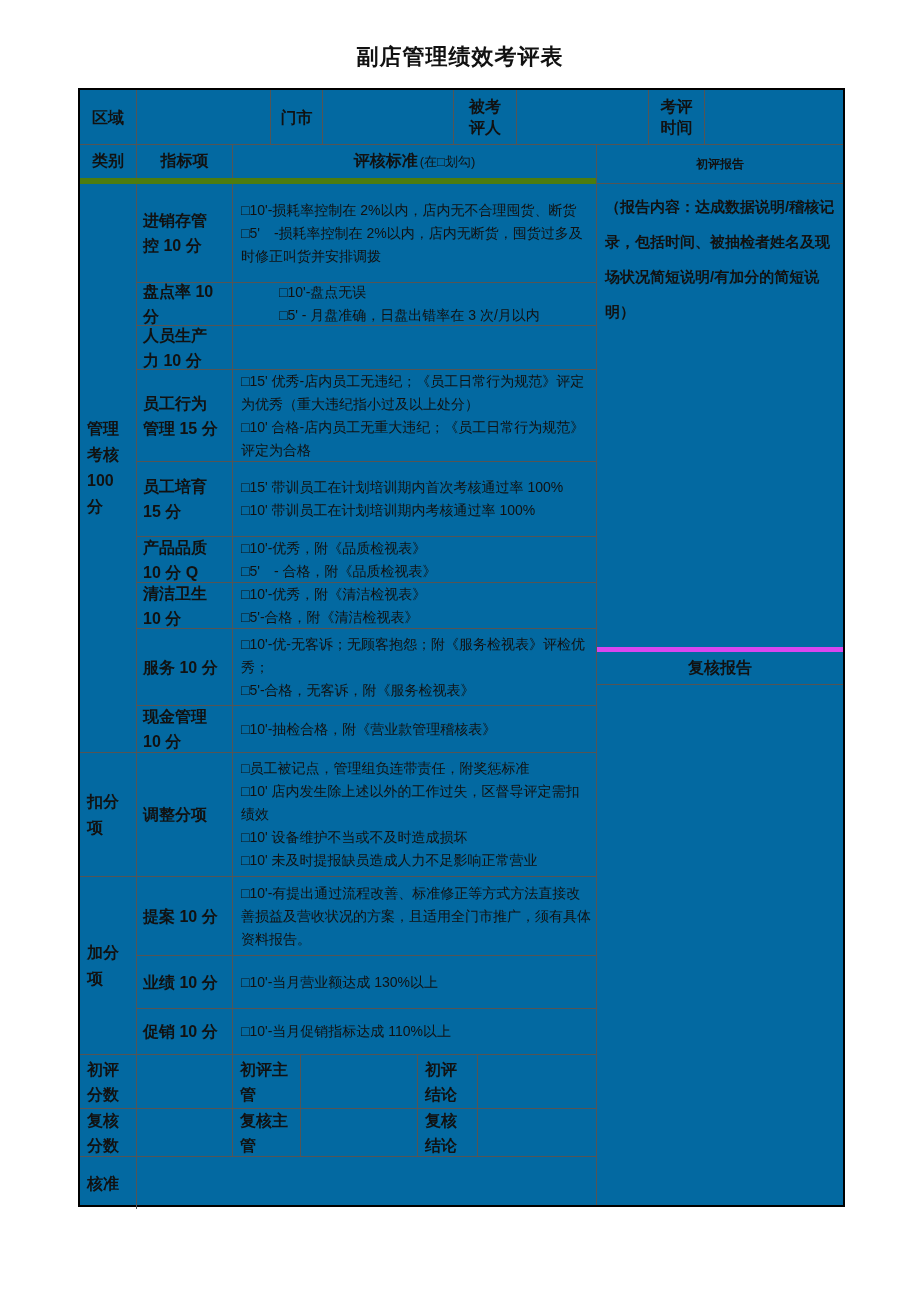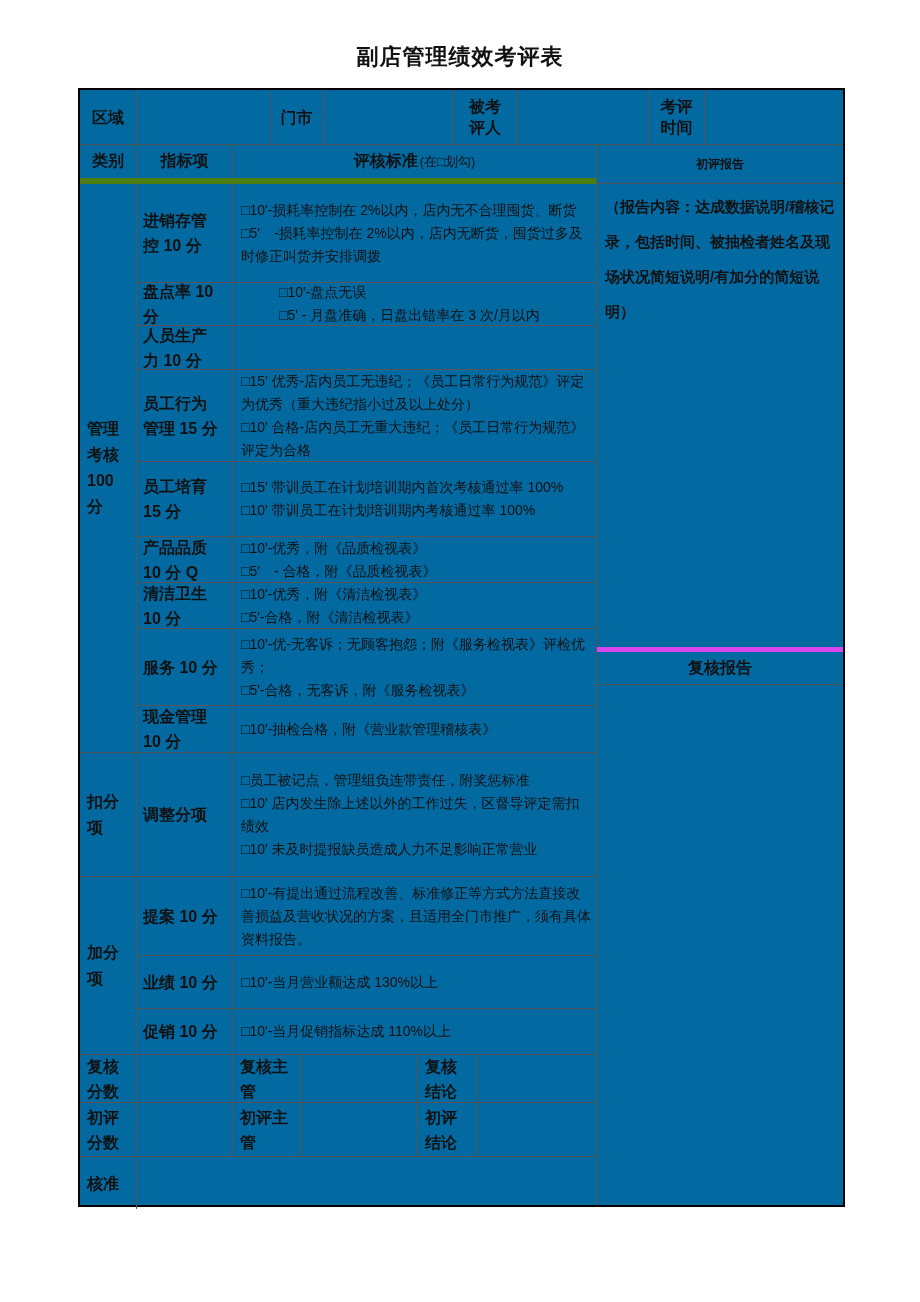--- a/index.html
+++ b/index.html
@@ -183,6 +183,7 @@
             <div class="std-cell">
                 <div class="std-line">□员工被记点，管理组负连带责任，附奖惩标准</div>
                 <div class="std-line">□10' 店内发生除上述以外的工作过失，区督导评定需扣绩效</div>
+                <div class="std-line">□10' 设备维护不当或不及时造成损坏</div>
                 <div class="std-line">□10' 未及时提报缺员造成人力不足影响正常营业</div>
               </div>
           </div>

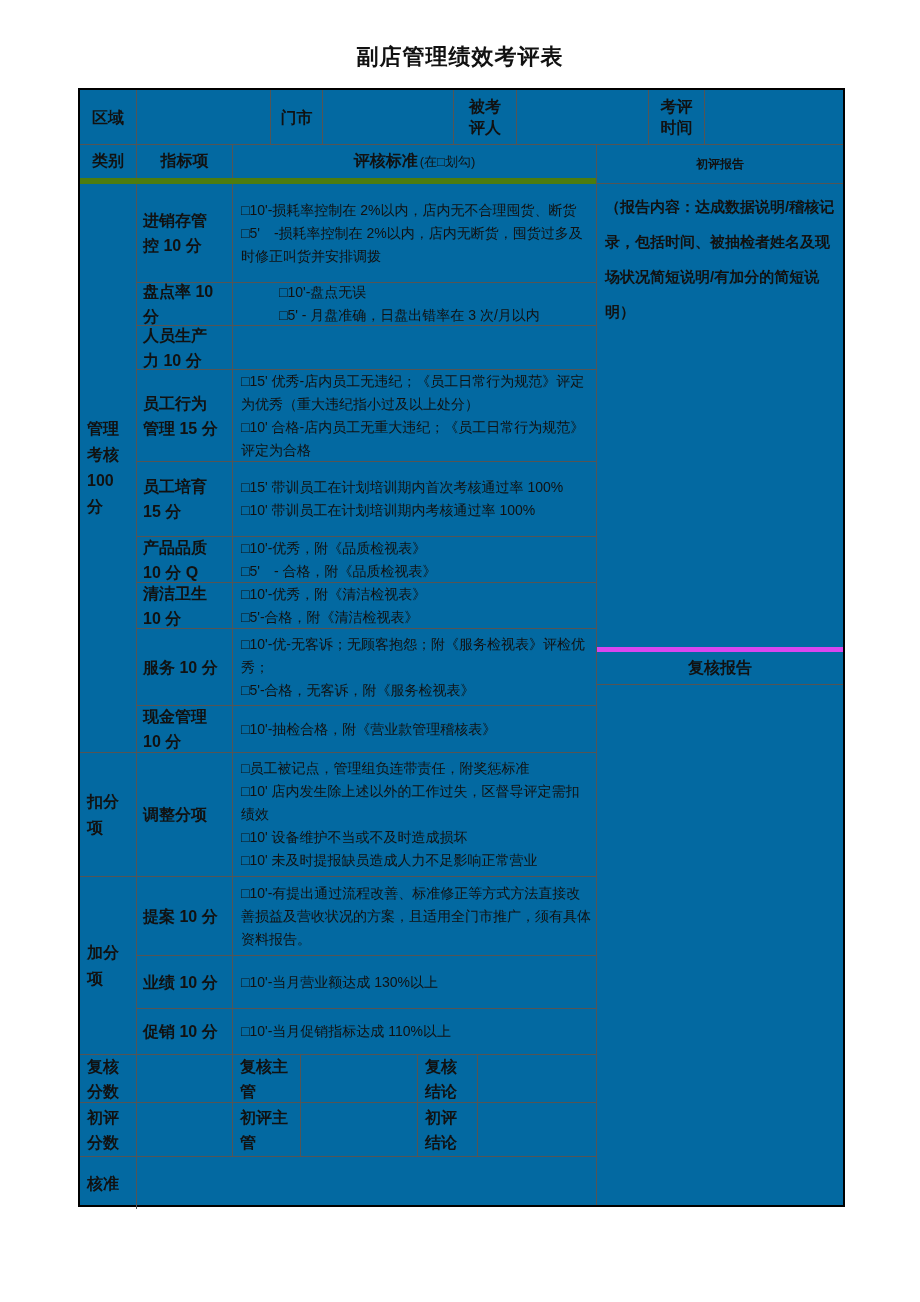--- a/index.html
+++ b/index.html
@@ -214,6 +214,14 @@
         </div>
       </div>
 
+      <div class="score-row sr1">
+        <div class="cell score-lbl sc1">初评分数</div>
+        <div class="cell sc2"></div>
+        <div class="cell score-lbl sc3">初评主管</div>
+        <div class="cell sc4"></div>
+        <div class="cell score-lbl sc5">初评结论</div>
+        <div class="cell sc6"></div>
+      </div>
       <div class="score-row sr2">
         <div class="cell score-lbl sc1">复核分数</div>
         <div class="cell sc2"></div>
@@ -222,14 +230,6 @@
         <div class="cell score-lbl sc5">复核结论</div>
         <div class="cell sc6"></div>
       </div>
-      <div class="score-row sr1">
-        <div class="cell score-lbl sc1">初评分数</div>
-        <div class="cell sc2"></div>
-        <div class="cell score-lbl sc3">初评主管</div>
-        <div class="cell sc4"></div>
-        <div class="cell score-lbl sc5">初评结论</div>
-        <div class="cell sc6"></div>
-      </div>
       <div class="score-row sr3">
         <div class="cell score-lbl sc1">核准</div>
         <div class="cell sc6"></div>

